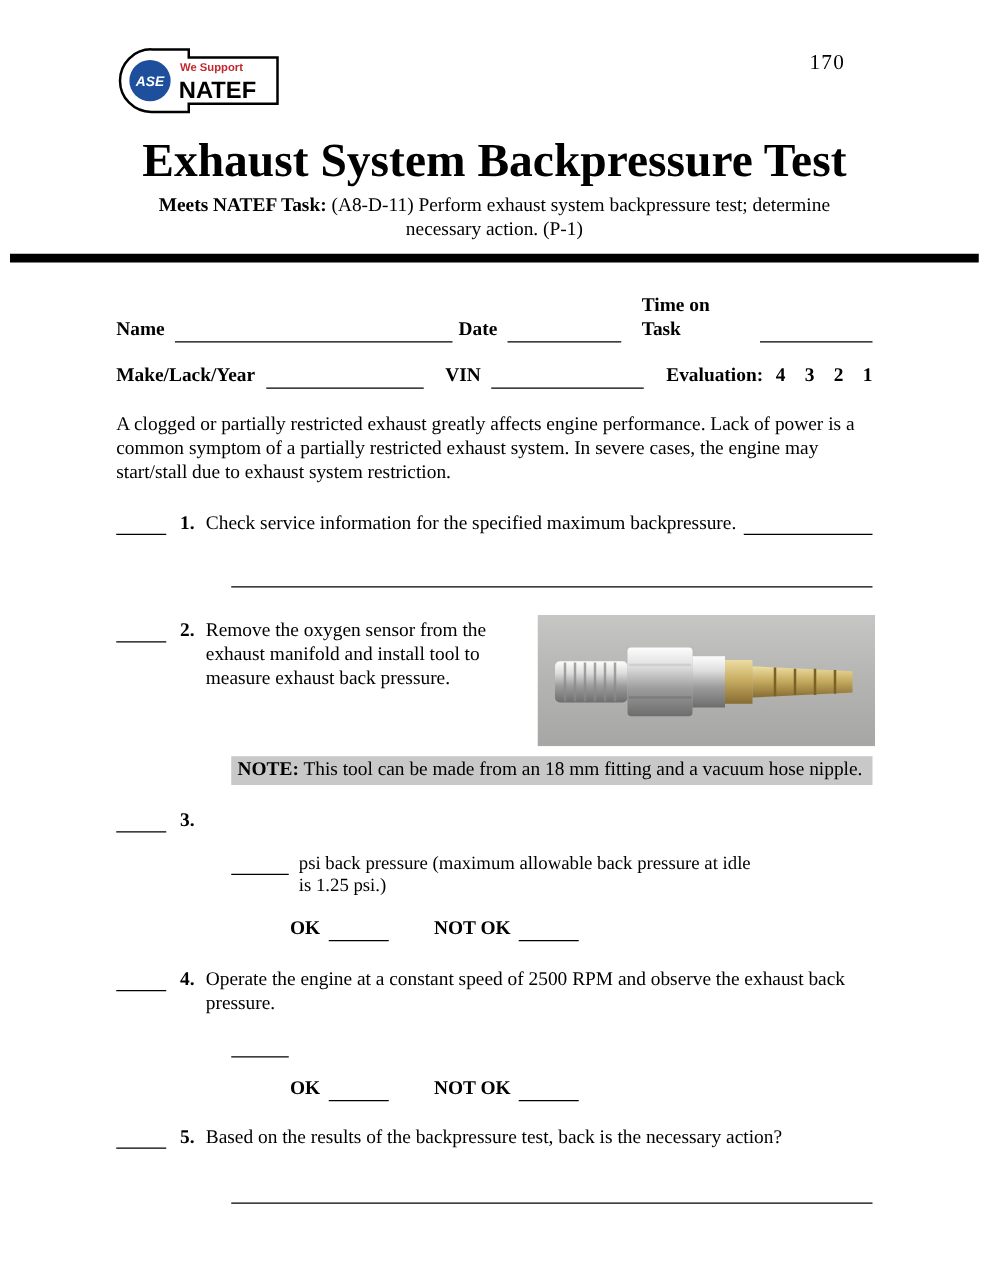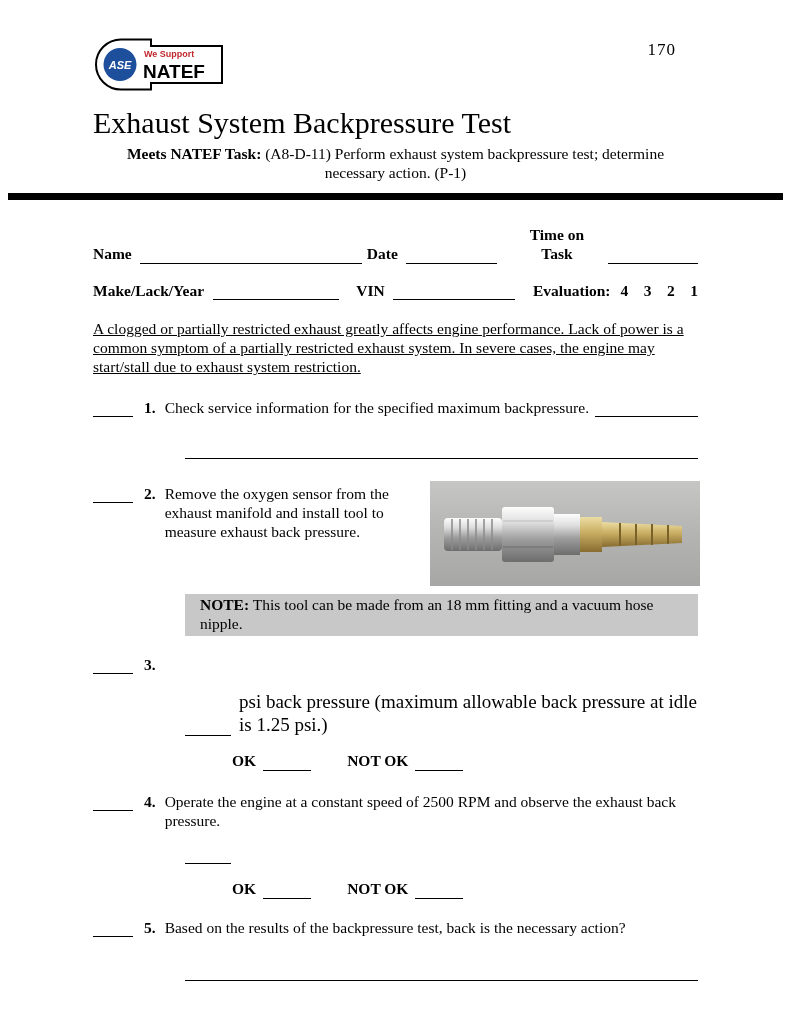--- a/index.html
+++ b/index.html
@@ -17,7 +17,7 @@
   .supporttext { font: bold 9px "Liberation Sans", sans-serif; fill: #c1272d; }
   .brandtext { font: bold 19px "Liberation Sans", sans-serif; fill: #000000; }
 
-  .title { font-size: 30px; font-weight: normal; margin-top: 8px; }
+  .title { font-size: 38px; font-weight: bold; text-align: center; margin-top: 8px; }
   .taskline { font-size: 15.5px; text-align: center; margin-top: 3px; }
   .pre { white-space: pre-line; }
   .b { font-weight: bold; }

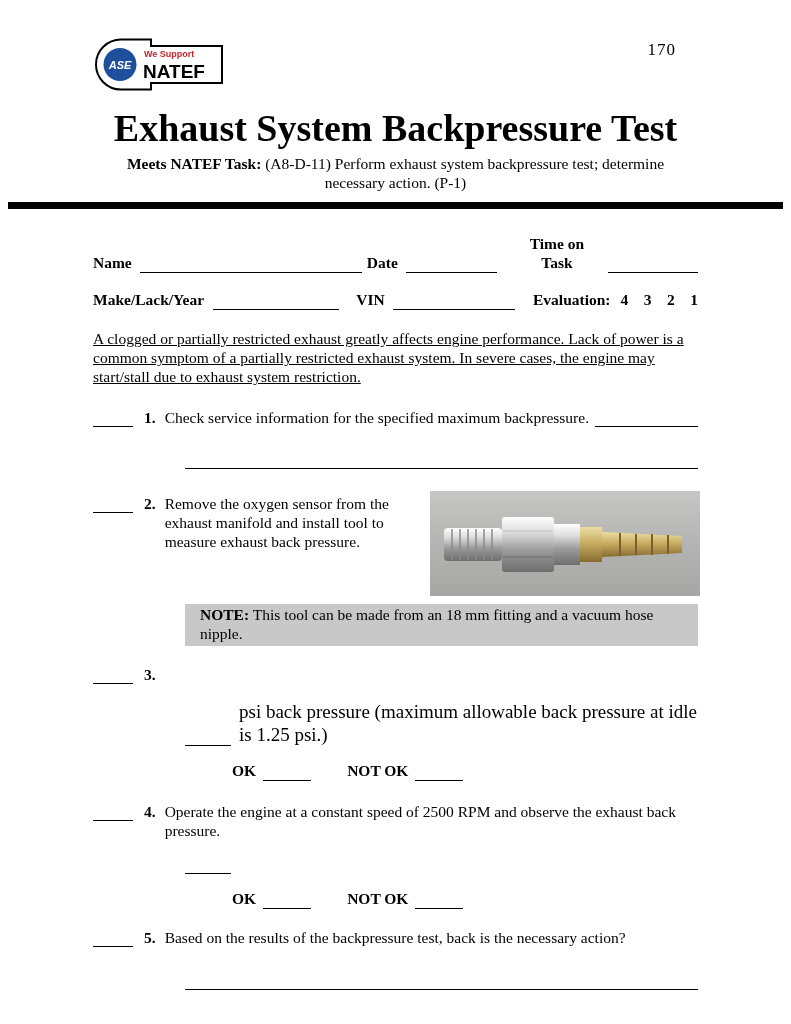--- a/index.html
+++ b/index.html
@@ -31,7 +31,7 @@
   .bl-name { width: 228px; margin-left: 8px; }
   .lbl-date { margin-left: 5px; }
   .bl-date { width: 94px; margin-left: 8px; }
-  .lbl-time { margin-left: 16px; text-align: center; }
+  .lbl-time { margin-left: 16px; }
   .bl-time { width: 92px; margin-left: 8px; }
   .bl-make { width: 132px; margin-left: 9px; }
   .lbl-vin { margin-left: 17px; text-align: right; }

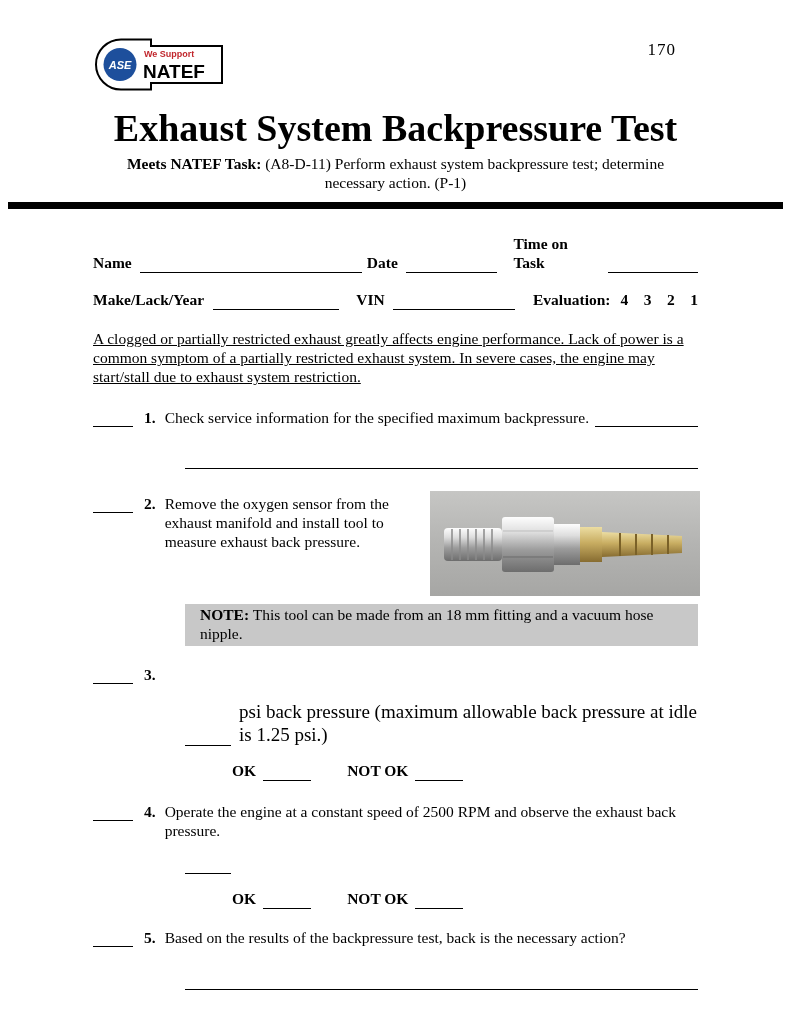--- a/index.html
+++ b/index.html
@@ -39,7 +39,7 @@
   .lbl-eval { margin-left: 18px; }
   .eval-values { margin-left: 10px; white-space: pre; }
 
-  .intro { margin-top: 20px; font-size: 15.5px; text-decoration: underline; }
+  .intro { margin-top: 20px; font-size: 15.5px; }
 
   .item { display: flex; align-items: flex-start; font-size: 15.5px; }
   .lead { width: 40px; height: 17px; border-bottom: 1.5px solid #000; flex: none; }

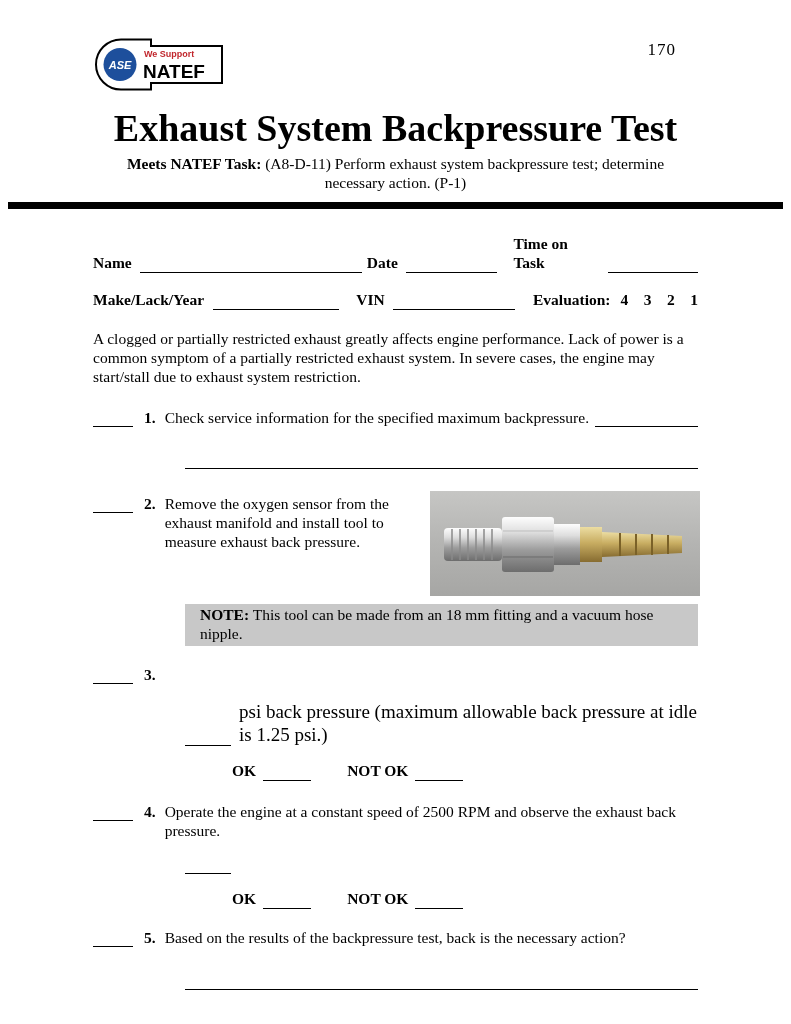--- a/index.html
+++ b/index.html
@@ -52,7 +52,7 @@
 
   .photo { width: 270px; height: 105px; flex: none; margin-left: 10px; margin-top: -4px; }
 
-  .notebar { background: #c8c8c8; margin-left: 92px; padding: 2px 15px; font-size: 15.5px; }
+  .notebar { background: #c8c8c8; margin-left: 92px; padding: 2px 5px; font-size: 15.5px; }
 
   .ml92 { margin-left: 92px; }
   .ml139 { margin-left: 139px; }

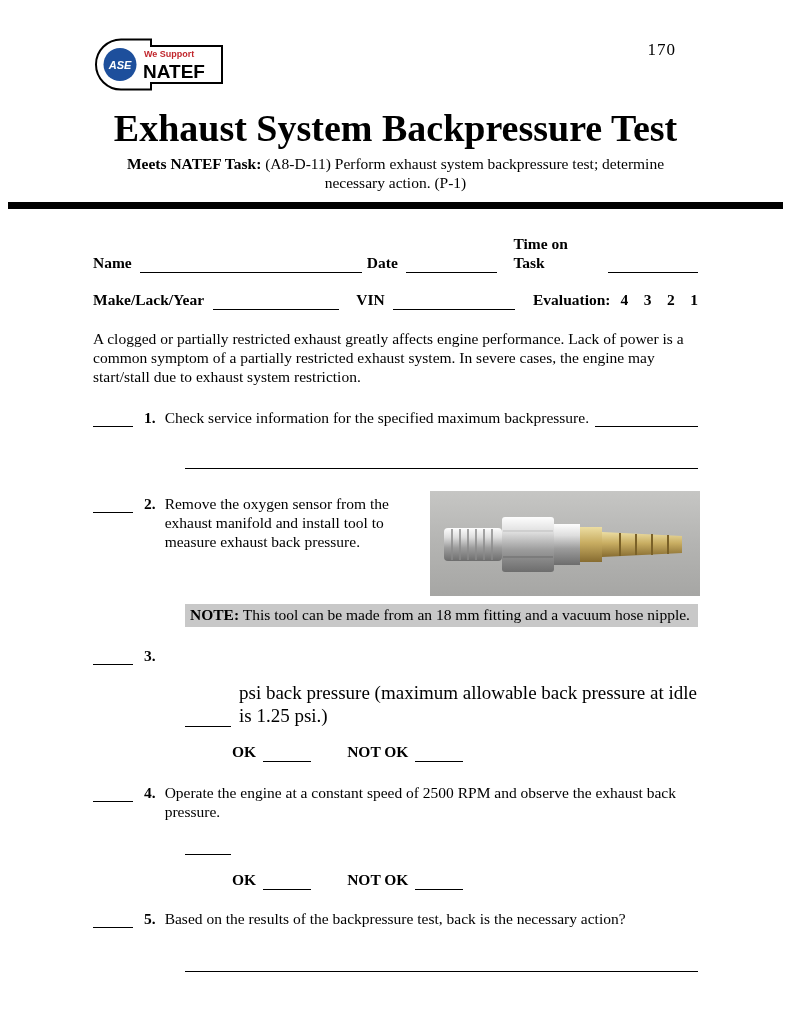--- a/index.html
+++ b/index.html
@@ -57,7 +57,7 @@
   .ml92 { margin-left: 92px; }
   .ml139 { margin-left: 139px; }
 
-  .psirow { display: flex; align-items: flex-end; font-size: 19px; }
+  .psirow { display: flex; align-items: flex-start; font-size: 15px; }
   .psi-bl { width: 46px; height: 17px; border-bottom: 1.5px solid #000; flex: none; margin-right: 8px; }
   .psi-text { white-space: pre-line; max-width: 470px; }
 

